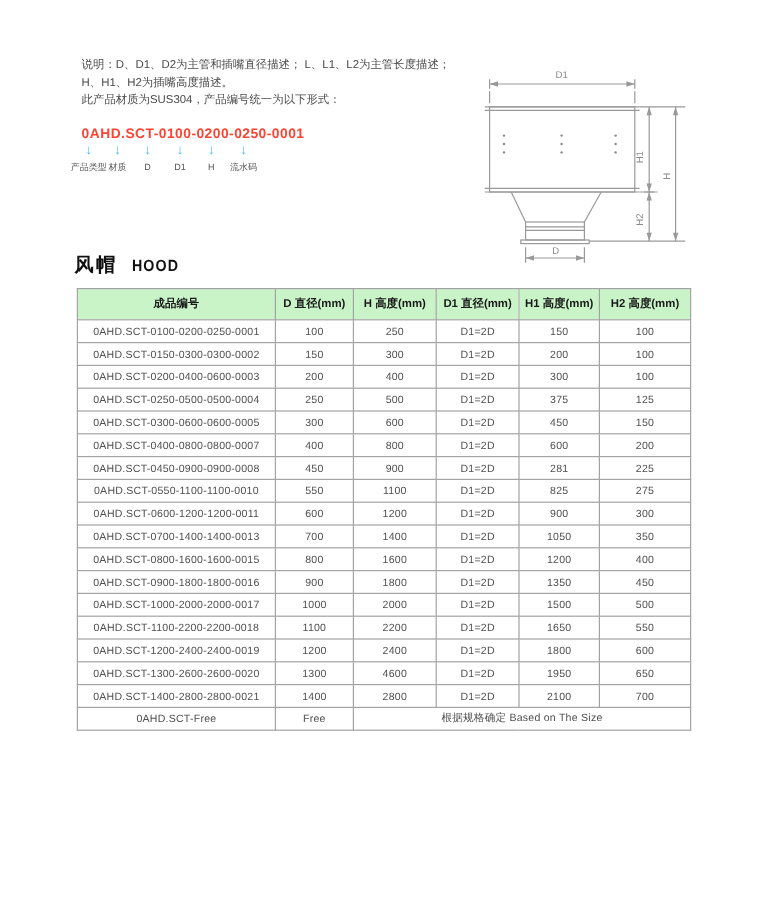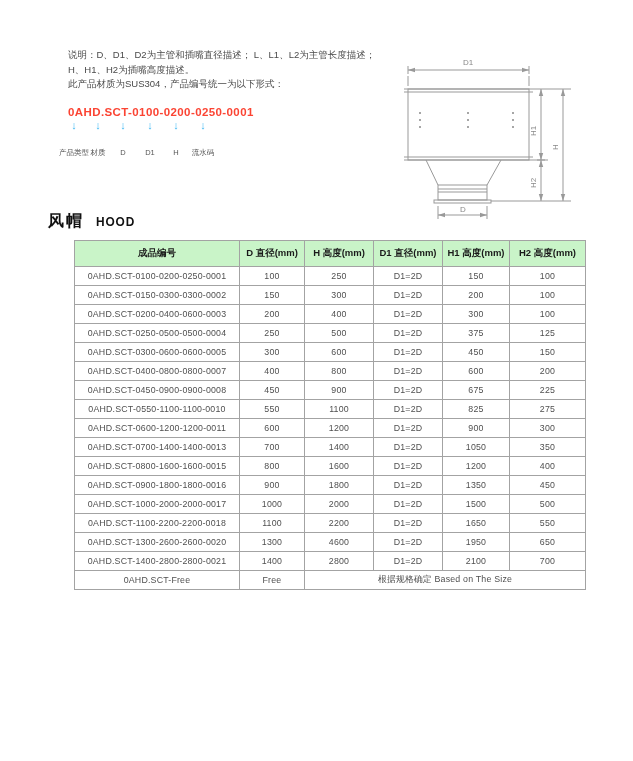--- a/index.html
+++ b/index.html
@@ -17,7 +17,7 @@
   .legend-item { position:absolute; top:0; transform:translateX(-50%);
     display:flex; flex-direction:column; align-items:center; }
   .legend-arrow { color:#44baf3; font-size:11px; font-weight:bold; line-height:11px; }
-  .legend-label { margin-top:17px; font-size:7.5px; color:#555; white-space:nowrap; }
+  .legend-label { margin-top:4px; font-size:7.5px; color:#555; white-space:nowrap; }
   .li0{left:74px}.li1{left:98px}.li2{left:123px}.li3{left:150px}.li4{left:176px}.li5{left:203px}
   .diagram { position:absolute; left:393px; top:45px; }
   .section-title { position:absolute; left:48px; top:211px; color:#111;

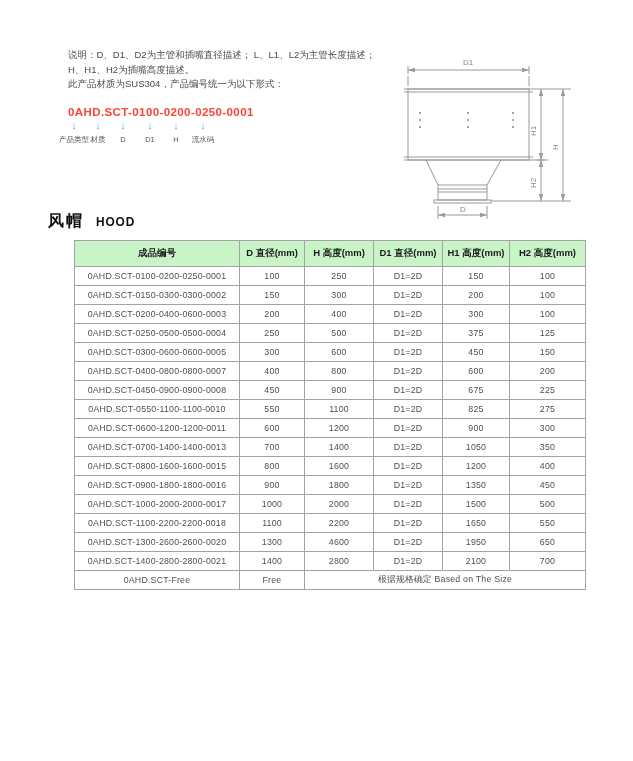--- a/index.html
+++ b/index.html
@@ -20,7 +20,7 @@
   .legend-label { margin-top:4px; font-size:7.5px; color:#555; white-space:nowrap; }
   .li0{left:74px}.li1{left:98px}.li2{left:123px}.li3{left:150px}.li4{left:176px}.li5{left:203px}
   .diagram { position:absolute; left:393px; top:45px; }
-  .section-title { position:absolute; left:48px; top:211px; color:#111;
+  .section-title { position:absolute; left:62px; top:211px; color:#111;
     display:flex; align-items:baseline; }
   .title-zh { font-size:16px; font-weight:900; letter-spacing:2px; }
   .title-en { font-size:13.5px; font-weight:900; margin-left:12px; letter-spacing:1px;

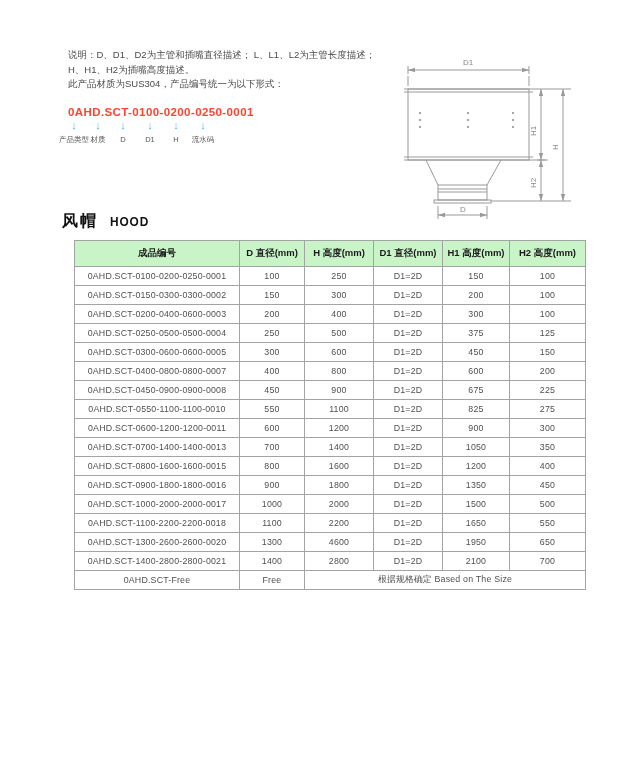--- a/index.html
+++ b/index.html
@@ -25,7 +25,7 @@
   .title-zh { font-size:16px; font-weight:900; letter-spacing:2px; }
   .title-en { font-size:13.5px; font-weight:900; margin-left:12px; letter-spacing:1px;
     transform:scaleX(.88); transform-origin:left; }
-  .spec-table { position:absolute; left:74px; top:240px; width:511px;
+  .spec-table { position:absolute; left:64px; top:240px; width:511px;
     border-collapse:collapse; table-layout:fixed; }
   .spec-table th, .spec-table td {
     border:1px solid #a3a3a3; text-align:center; vertical-align:middle;

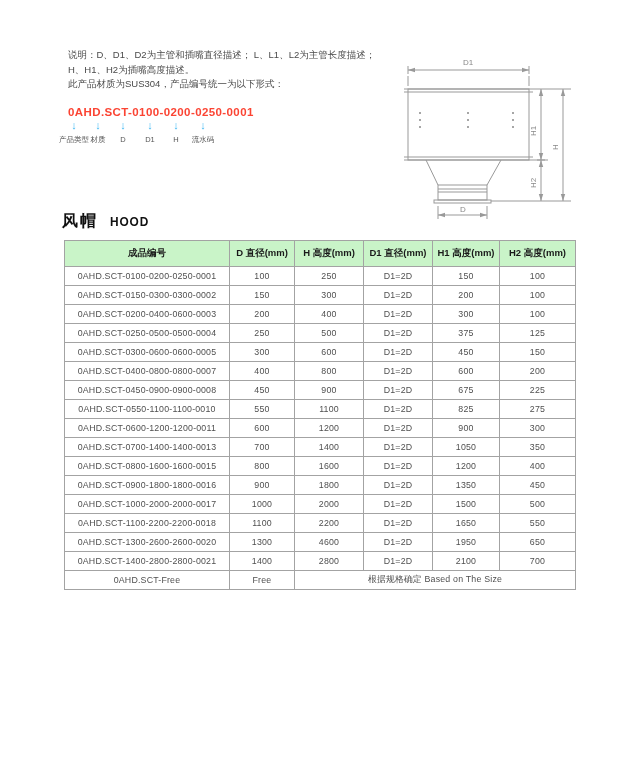--- a/index.html
+++ b/index.html
@@ -220,7 +220,7 @@
     <td>450</td>
     <td>900</td>
     <td>D1=2D</td>
-    <td>675</td>
+    <td>281</td>
     <td>225</td>
   </tr>
       <tr>

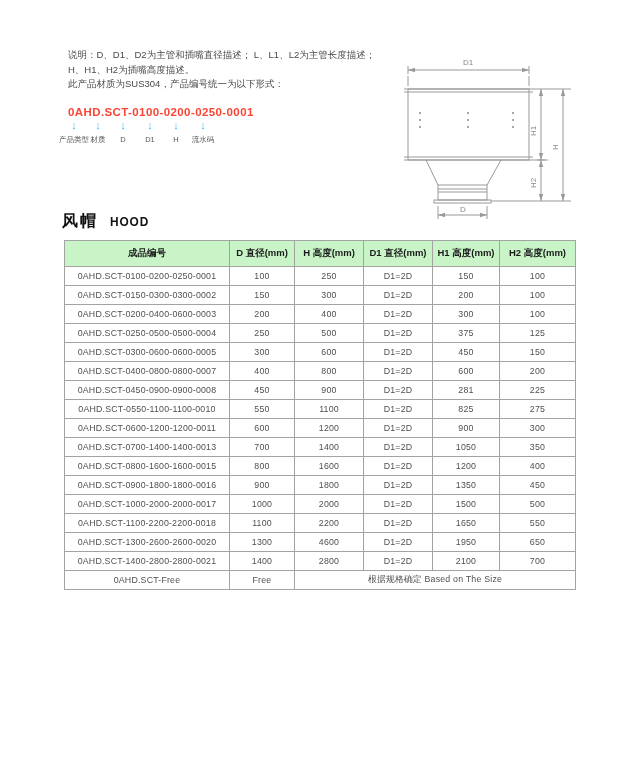--- a/index.html
+++ b/index.html
@@ -280,6 +280,14 @@
     <td>550</td>
   </tr>
       <tr>
+    <td>0AHD.SCT-1200-2400-2400-0019</td>
+    <td>1200</td>
+    <td>2400</td>
+    <td>D1=2D</td>
+    <td>1800</td>
+    <td>600</td>
+  </tr>
+      <tr>
     <td>0AHD.SCT-1300-2600-2600-0020</td>
     <td>1300</td>
     <td>4600</td>

